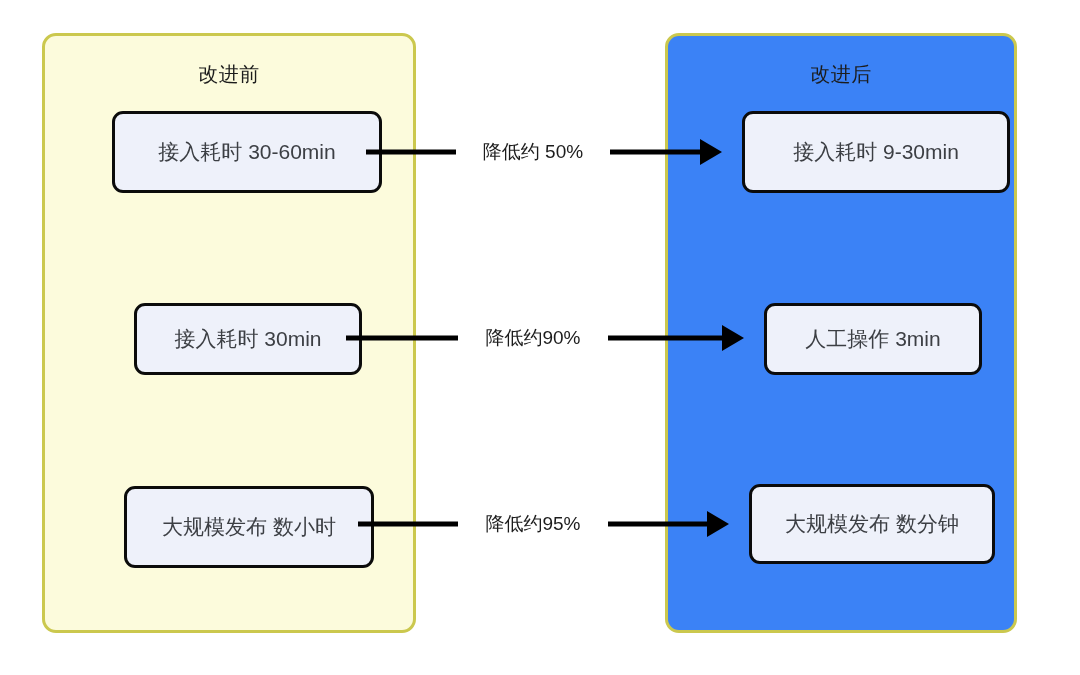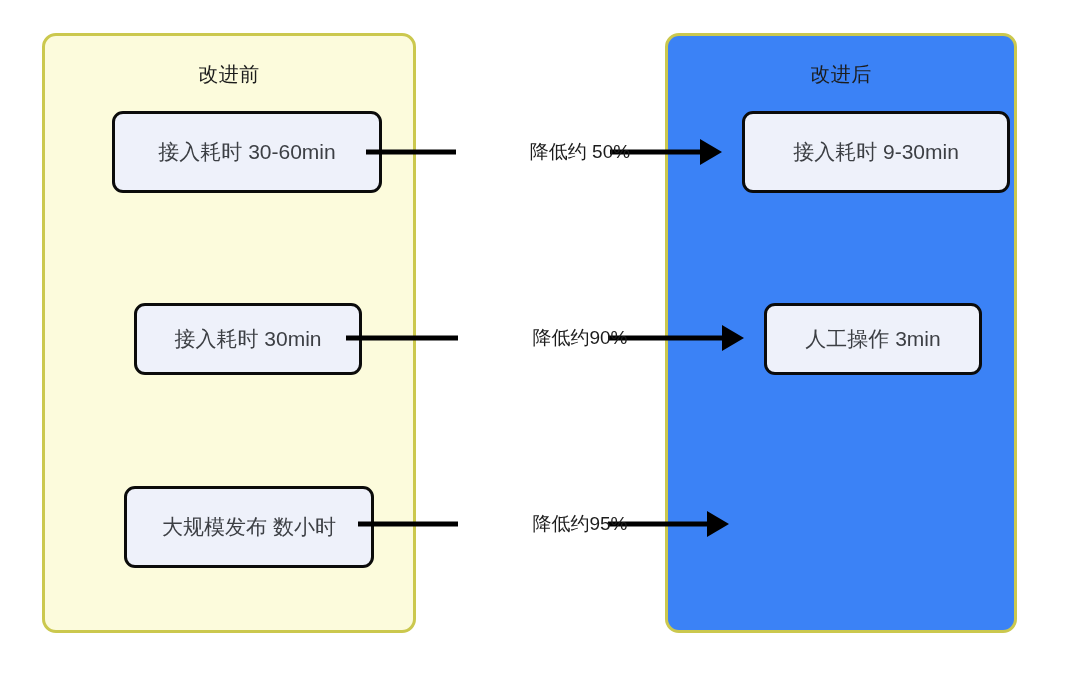--- a/index.html
+++ b/index.html
@@ -102,7 +102,6 @@
     white-space: nowrap;
     text-align: center;
     transform: translate(-50%, -50%);
-    margin-left: 47px;
   }
   #arrow-label-1 { left: 533px; top: 152px; }
   #arrow-label-2 { left: 533px; top: 338px; }

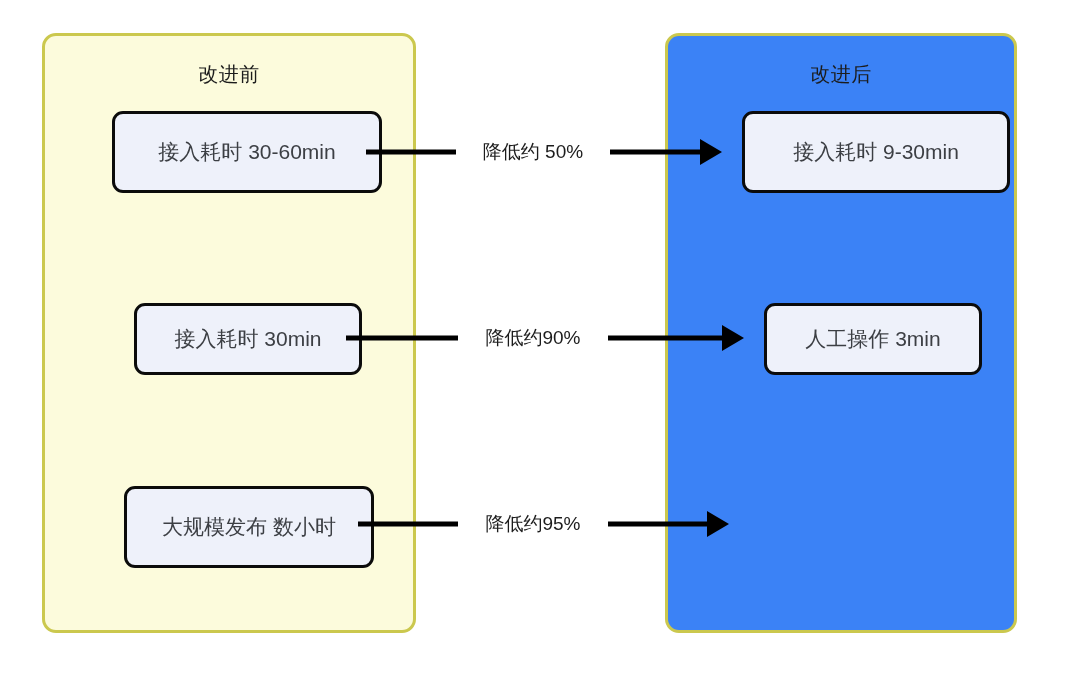--- a/index.html
+++ b/index.html
@@ -130,6 +130,7 @@
 
   <div class="node" id="node-after-2">人工操作 3min</div>
 
+  <div class="node" id="node-after-3">大规模发布 数分钟</div>
 
   <svg id="connectors" viewBox="0 0 1080 675" width="1080" height="675">
 

